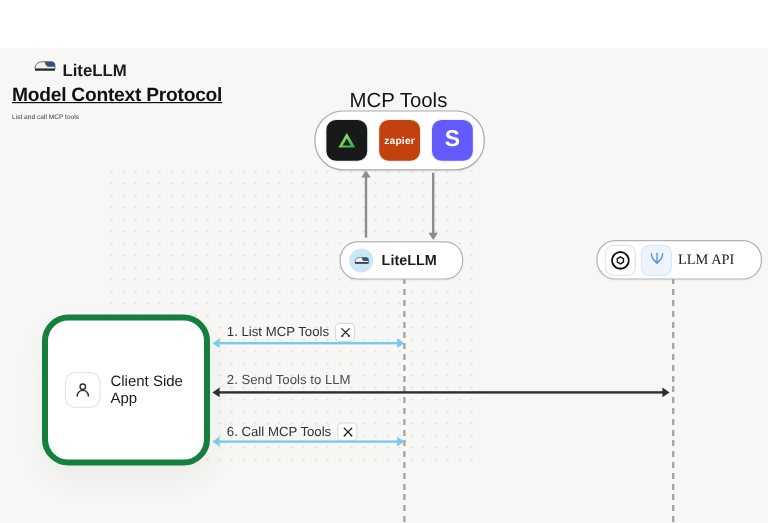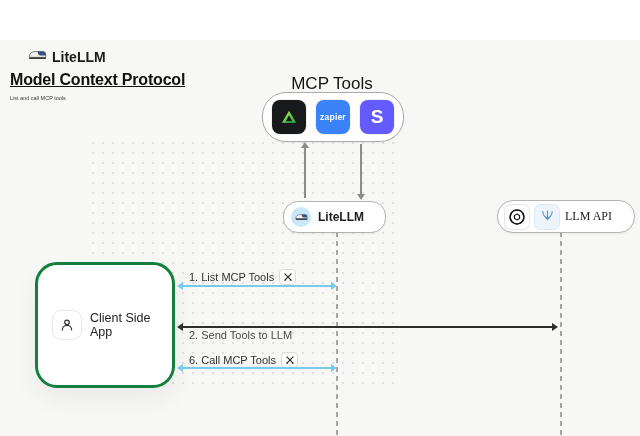--- a/index.html
+++ b/index.html
@@ -30,7 +30,7 @@
   }
   .tool{width:34px;height:34px;border-radius:8px;display:flex;align-items:center;justify-content:center;
     box-shadow:0 0 0 1px rgba(0,0,0,.06);}
-  .tool-zapier{background:#3b82f6;color:#fff;font-size:8.5px;font-weight:700;letter-spacing:.2px;}
+  .tool-zapier{background:#c2410c;color:#fff;font-size:8.5px;font-weight:700;letter-spacing:.2px;}
   .tool-stripe{background:#635bff;color:#fff;font-size:19px;font-weight:700;}
   .tool-tri{background:#17191b;}
   

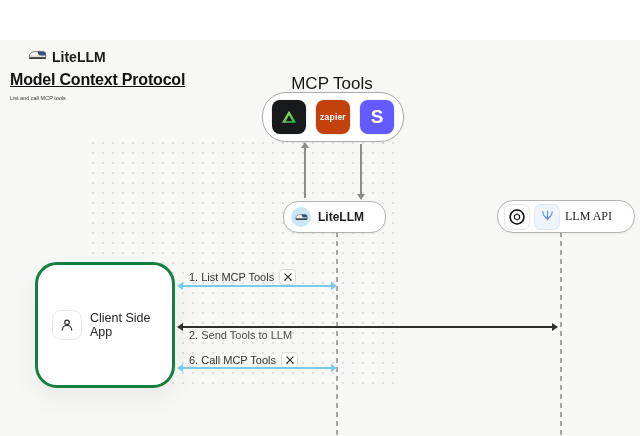--- a/index.html
+++ b/index.html
@@ -54,7 +54,7 @@
   
   .client-card{
     position:absolute;left:35px;top:222px;width:140px;height:126px;border-radius:22px;
-    background:#fff;border:3px solid #15803d;box-shadow:0 12px 26px rgba(0,0,0,.05);
+    background:#fff;border:5px solid #15803d;box-shadow:0 12px 26px rgba(0,0,0,.05);
     display:flex;align-items:center;gap:9px;padding-left:15px;box-sizing:border-box;
   }
   .user-sq{width:28px;height:28px;border-radius:8px;background:#fff;box-shadow:0 0 0 1px #e7e7e5;

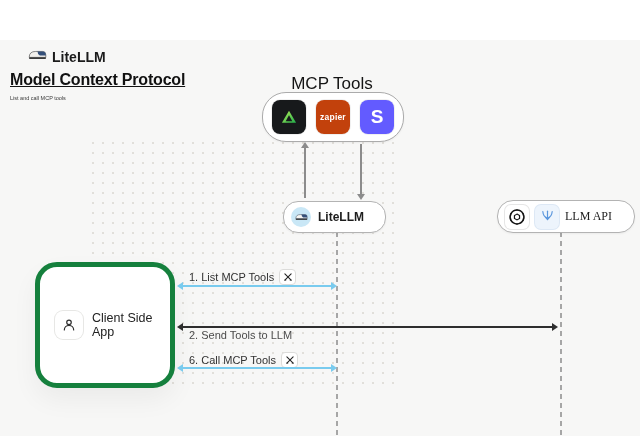--- a/index.html
+++ b/index.html
@@ -193,7 +193,7 @@
       <div class="ah-r"></div>
   </div>
 
-  <div class="steplabel muted" style="left:189px;top:289px;">
+  <div class="steplabel muted" style="left:189px;top:271px;">
     <span>2. Send Tools to LLM</span>
   </div>
   <div class="harrow dark" style="left:177px;top:287px;width:381px;">

